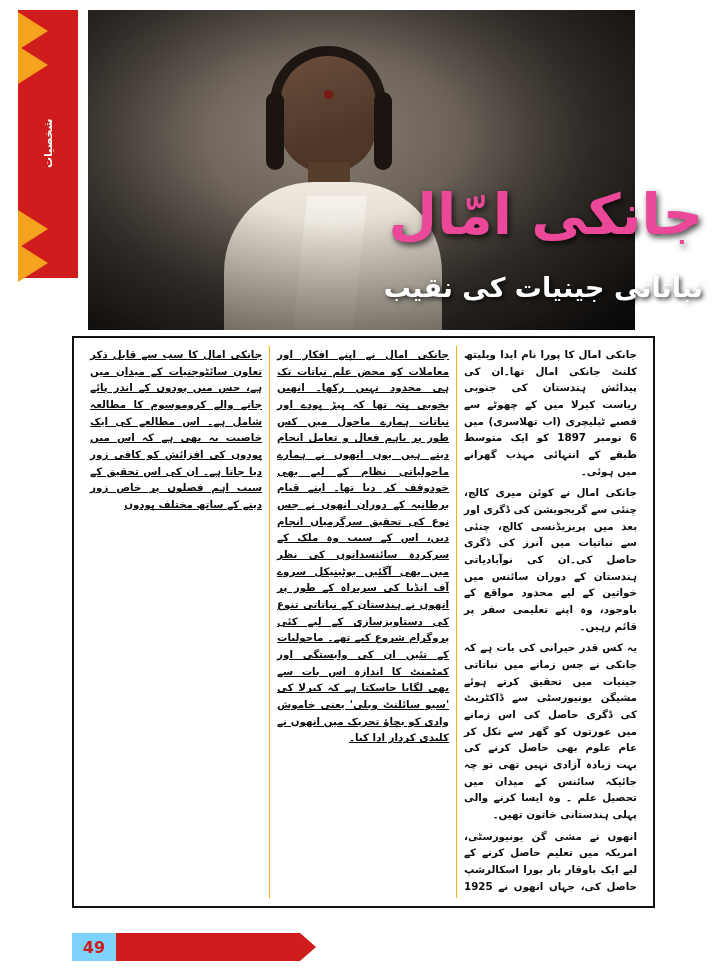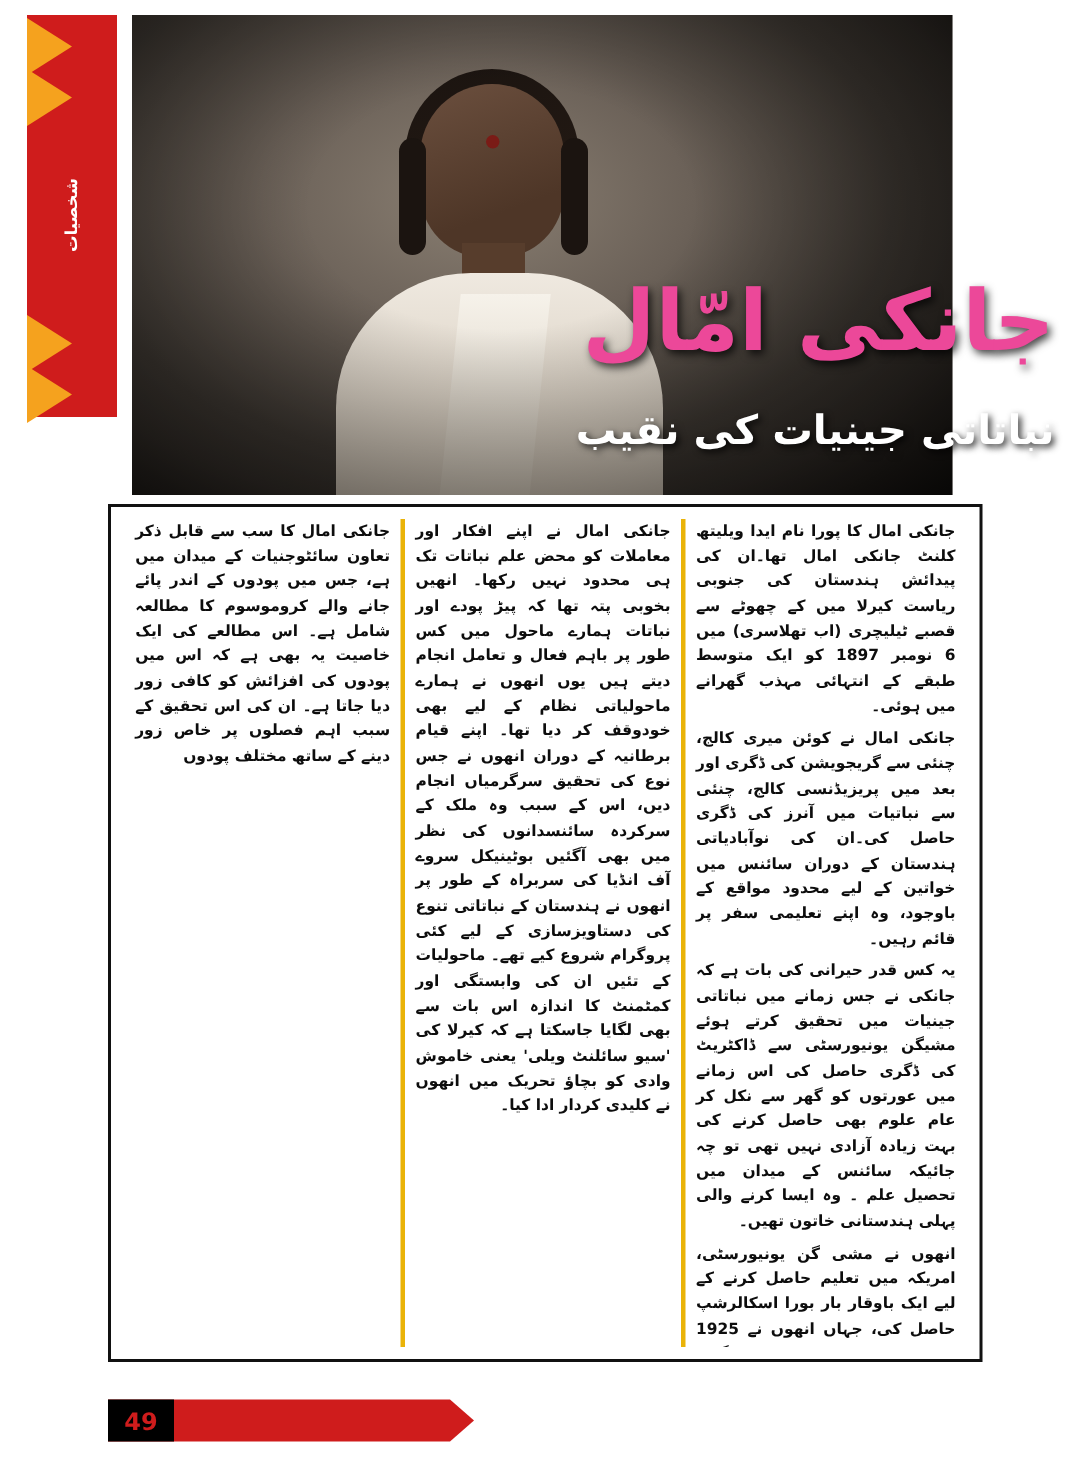--- a/index.html
+++ b/index.html
@@ -231,7 +231,7 @@
     font-weight: bold;
     overflow: hidden;
   }
-  .col + .col { border-right: 3px solid #eab308; }
+  .col + .col { border-right: 1px solid #eab308; text-decoration: underline; }
   .col p { margin: 0 0 5px 0; }
 
   

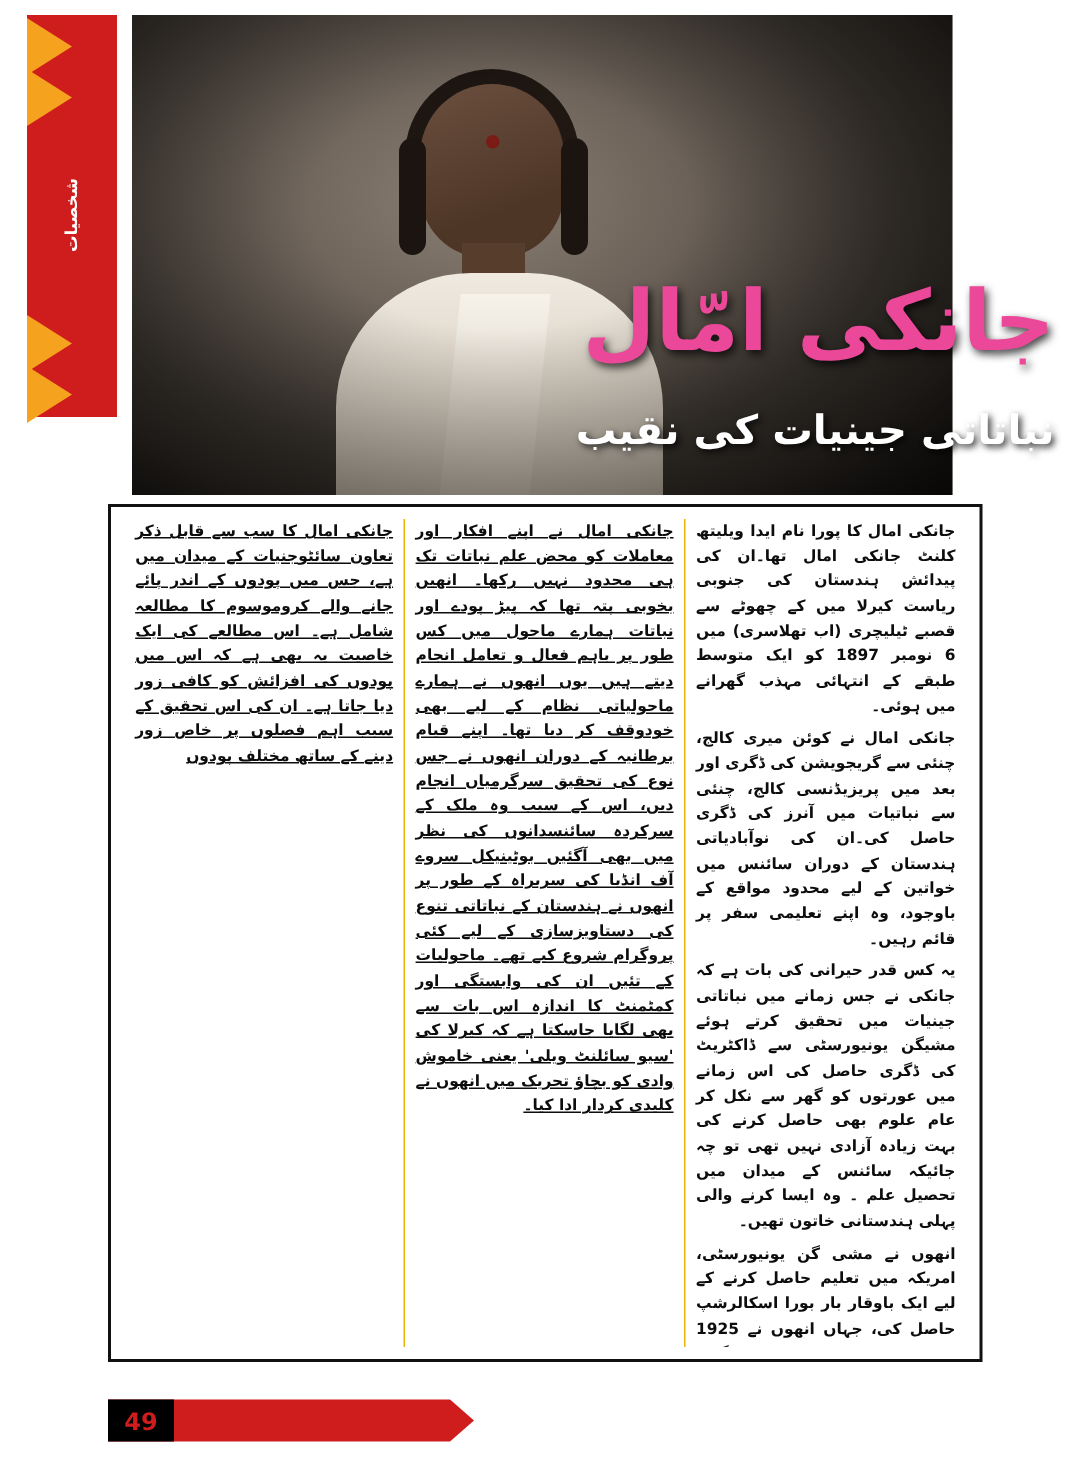--- a/index.html
+++ b/index.html
@@ -247,7 +247,7 @@
   }
   .footer-pagebox {
     width: 44px; height: 28px;
-    background: #000000;
+    background: #7dd3fc;
     color: #cf1c1c;
     font-size: 16px;
     font-weight: bold;

